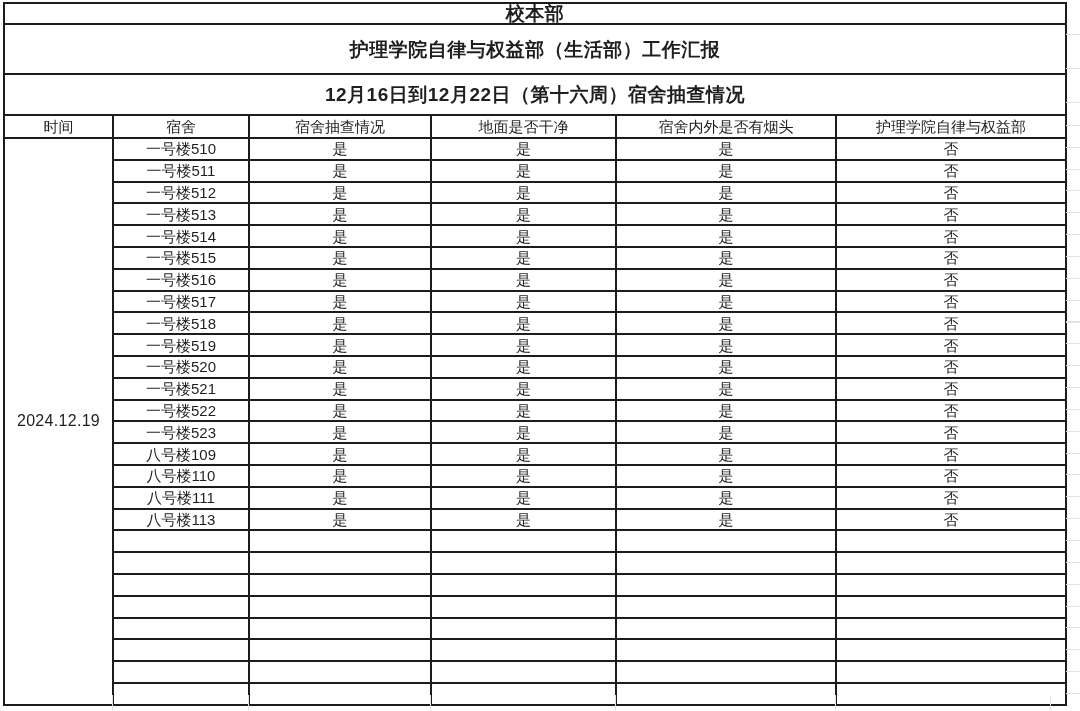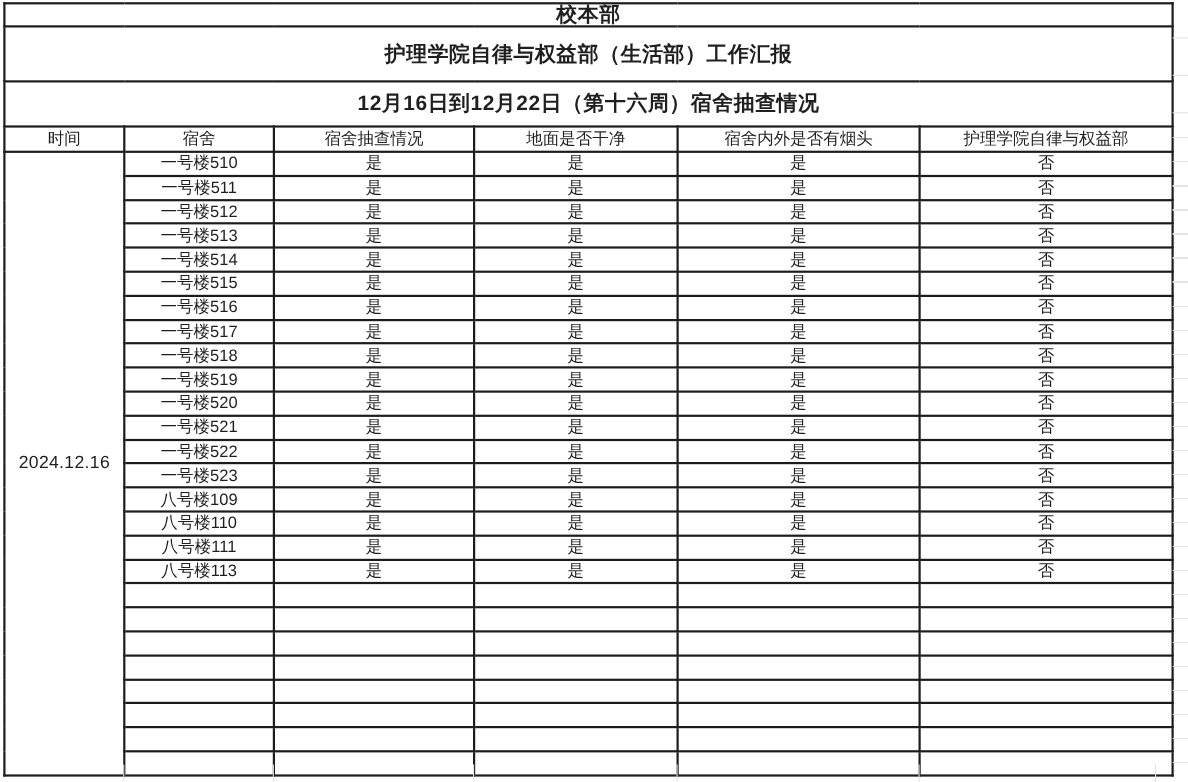--- a/index.html
+++ b/index.html
@@ -82,7 +82,7 @@
           <td>护理学院自律与权益部</td>
         </tr>
     <tr class="data-row">
-          <td class="time-cell" rowspan="26">2024.12.16</td>
+          <td class="time-cell" rowspan="26">2024.12.19</td>
           <td>一号楼510</td>
           <td>是</td>
           <td>是</td>

